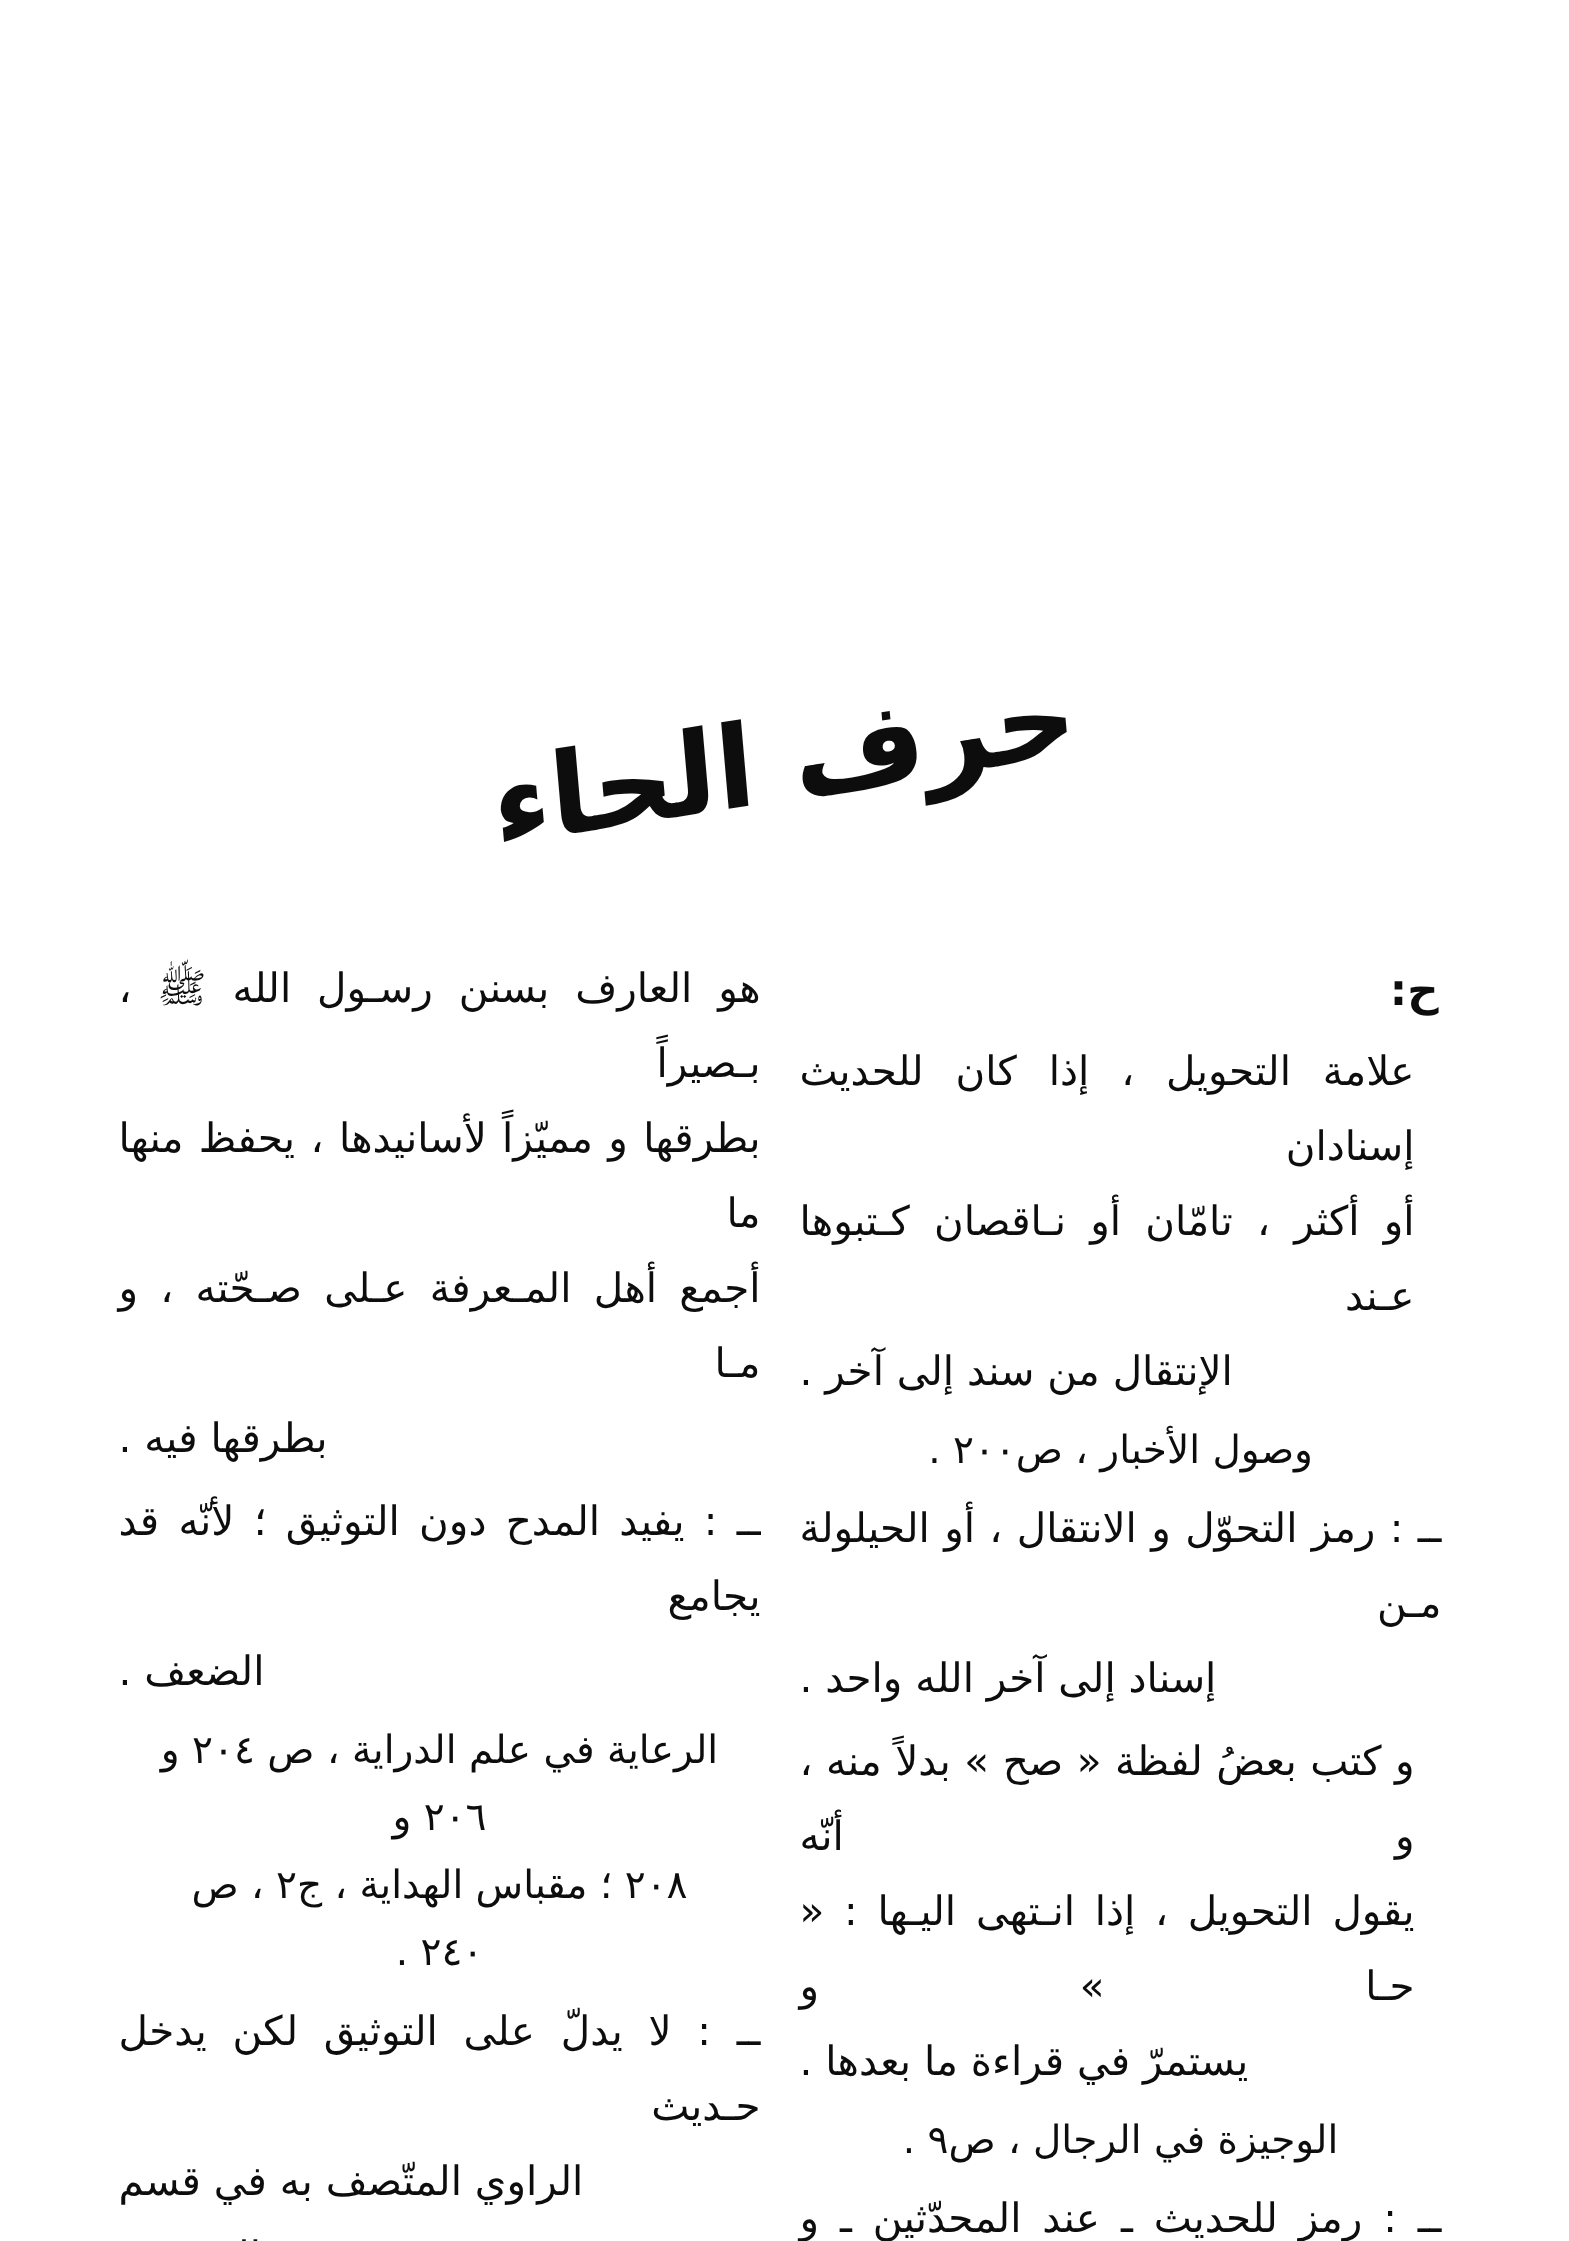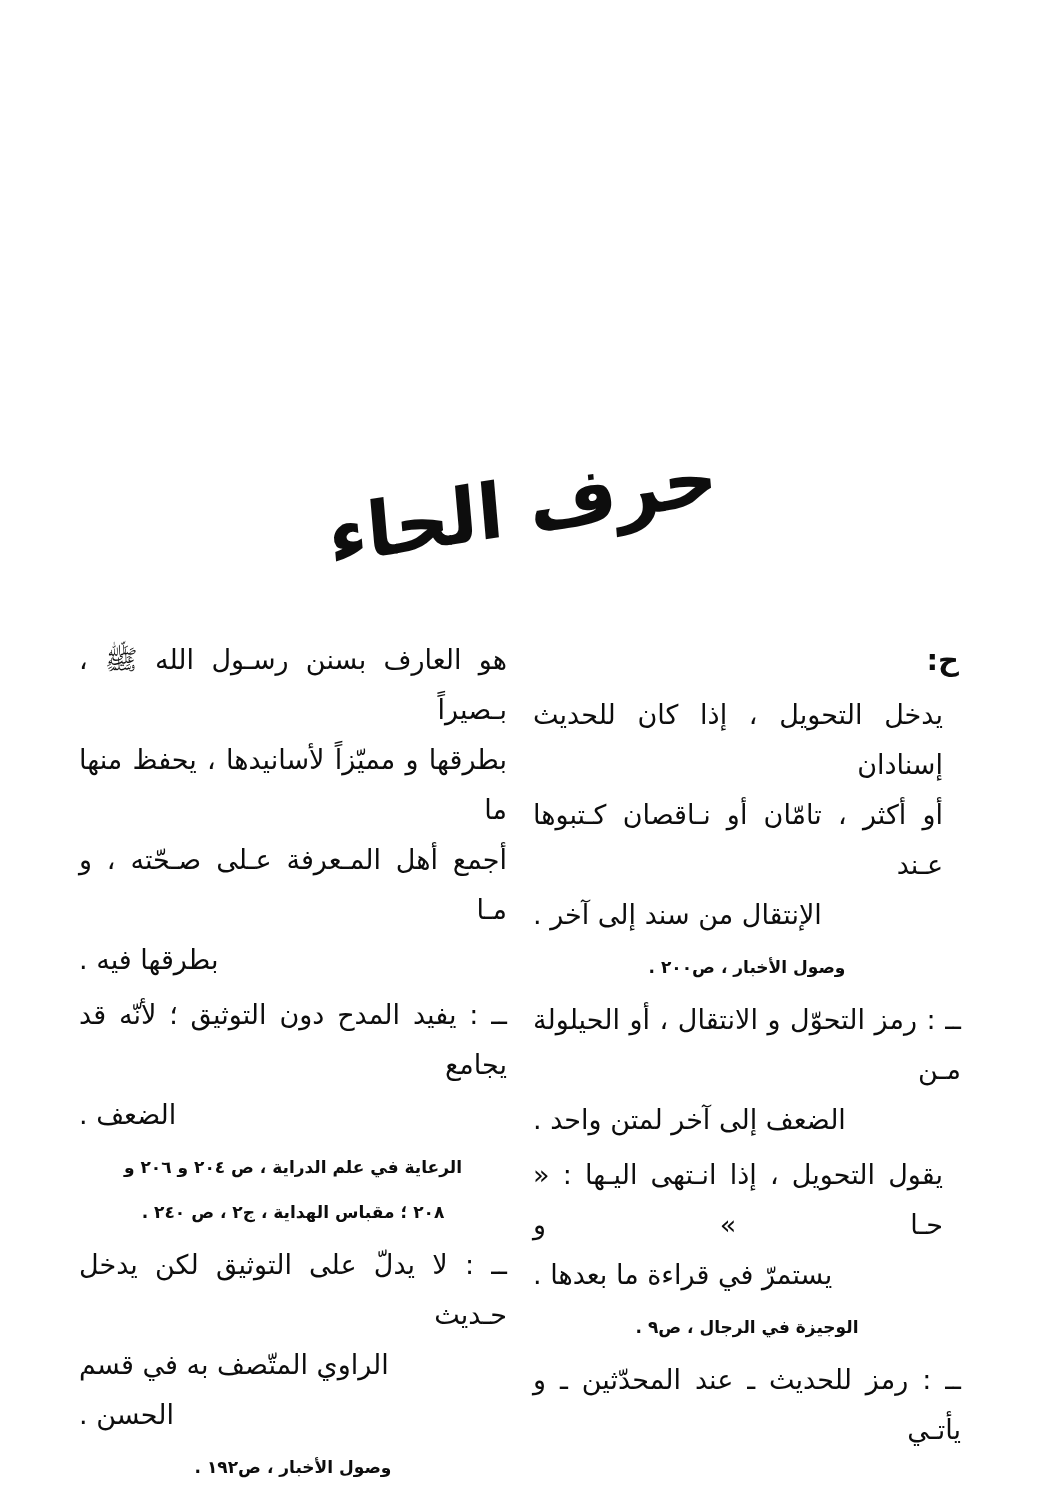--- a/index.html
+++ b/index.html
@@ -89,7 +89,7 @@
           <div class="line first">ح:</div>
         </div>
         <div class="para body plain">
-          <div class="line first fill">يدخل التحويل ، إذا كان للحديث إسنادان</div>
+          <div class="line first fill">علامة التحويل ، إذا كان للحديث إسنادان</div>
           <div class="line fill">أو أكثر ، تامّان أو نـاقصان كـتبوها عـند</div>
           <div class="line">الإنتقال من سند إلى آخر .</div>
         </div>

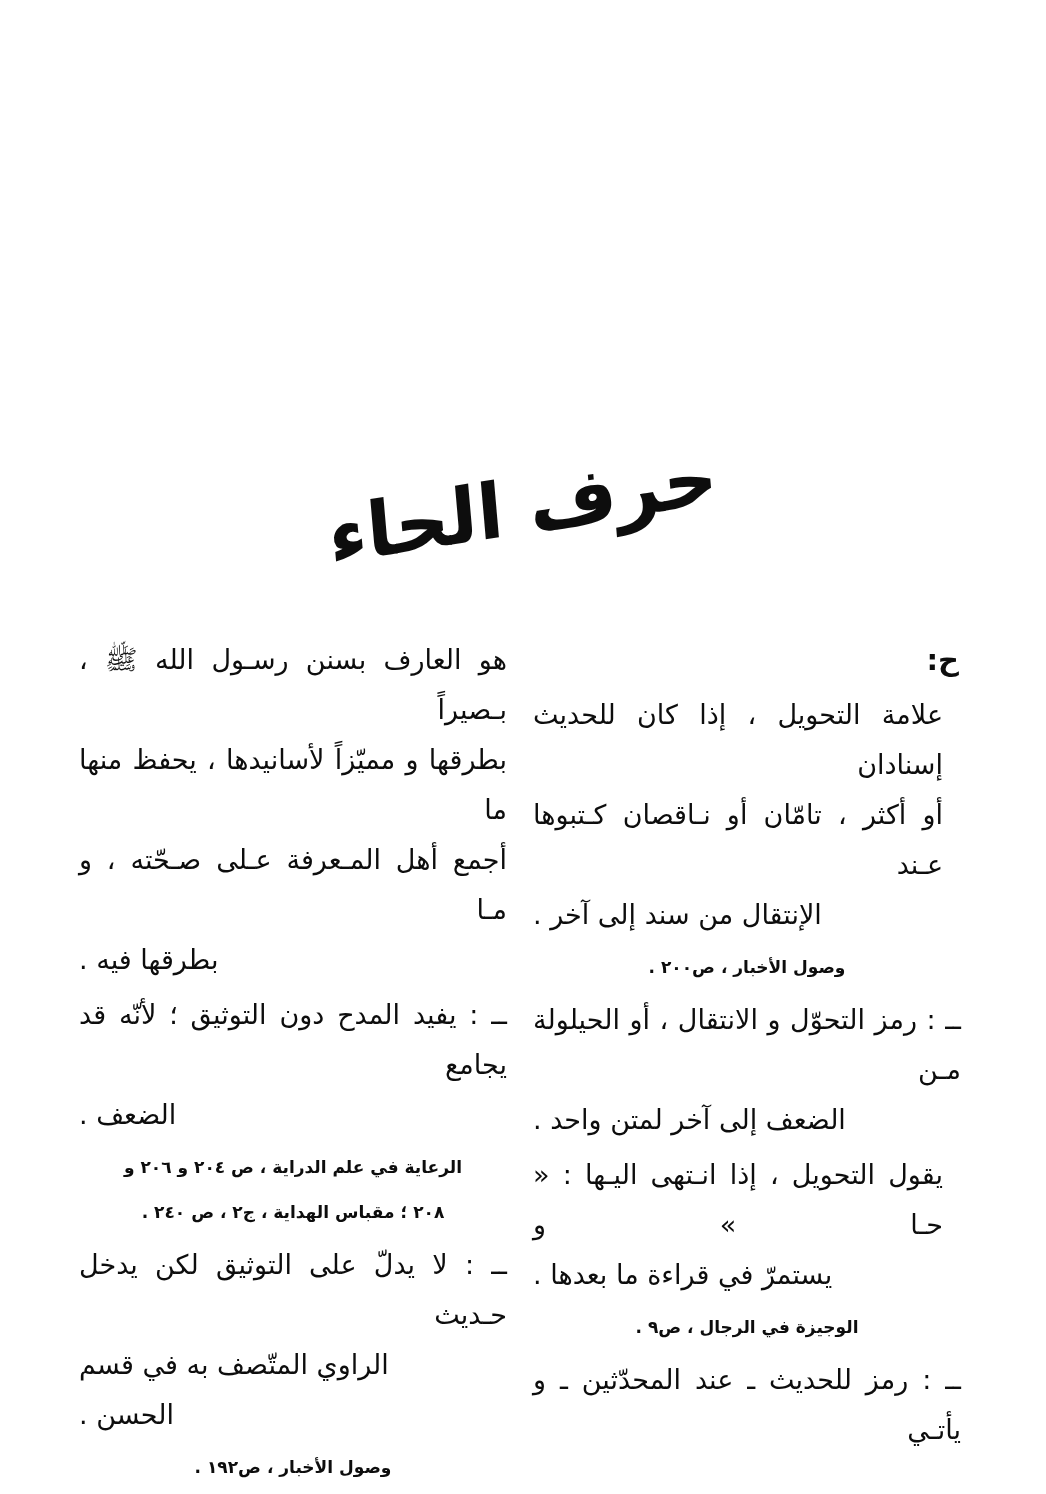--- a/index.html
+++ b/index.html
@@ -69,8 +69,8 @@
   .para.dash  .line { padding-right: 48px; }
   .para.dash  .line.first { padding-right: 0; }
   .para.citation .line {
-    font-size: 17px;
-    font-weight: bold;
+    font-size: 26px;
+    font-weight: normal;
     line-height: 45px;
     text-align: center;
     padding: 0 26px;

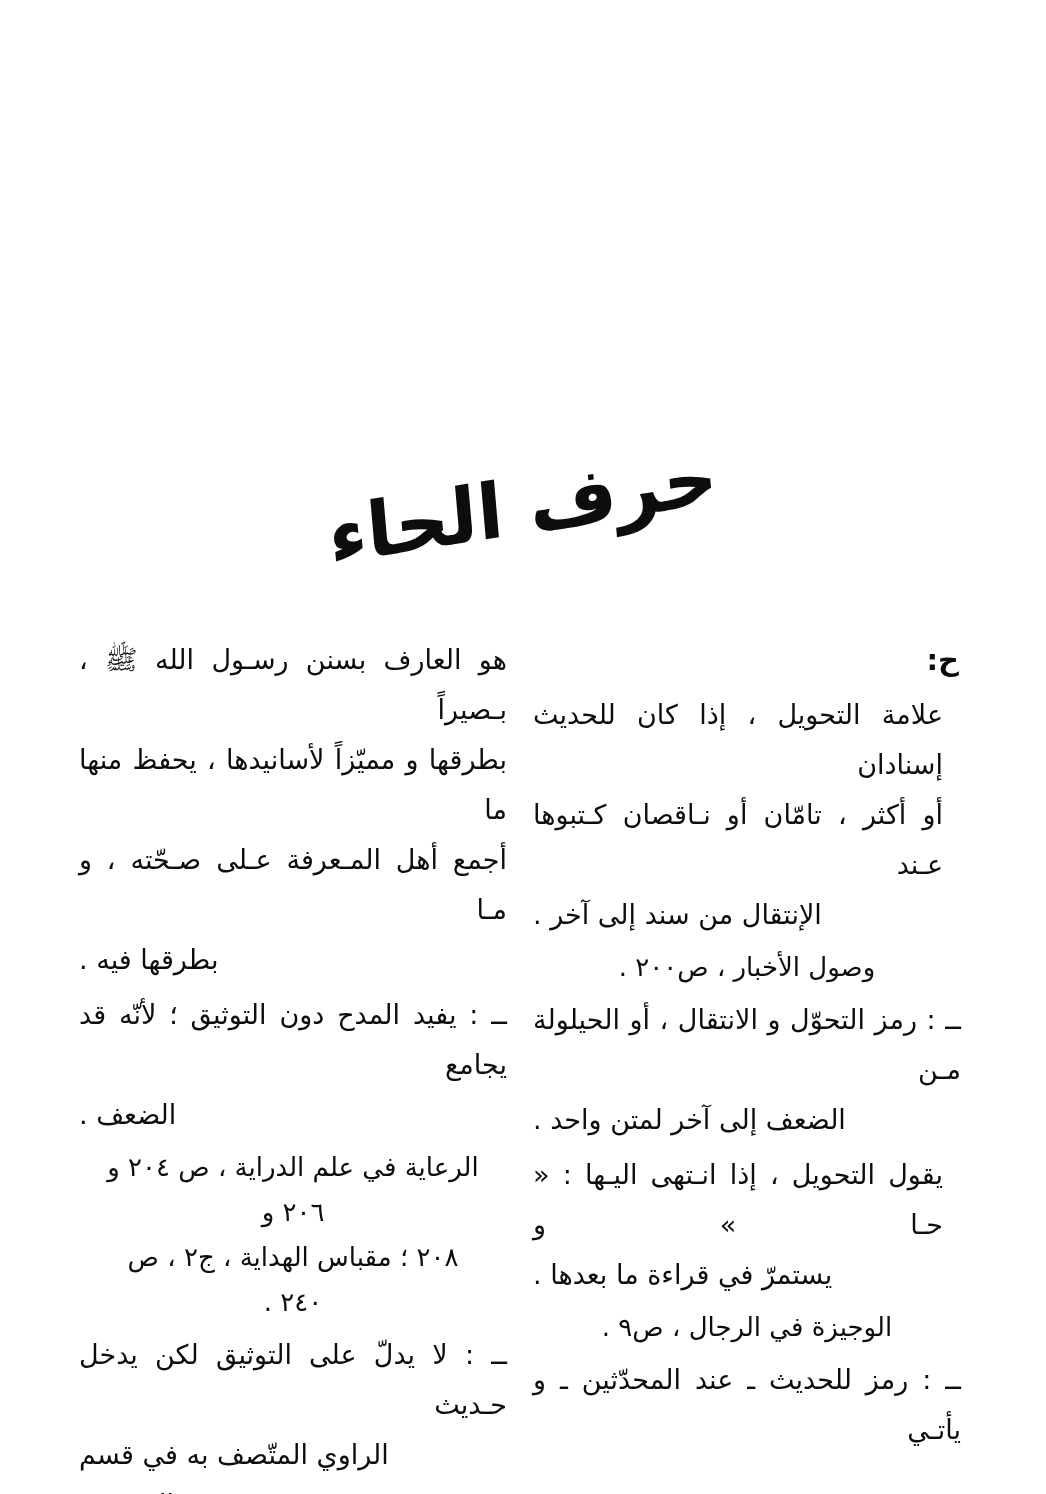--- a/index.html
+++ b/index.html
@@ -98,7 +98,7 @@
         </div>
         <div class="para body dash">
           <div class="line first fill">ــ : رمز التحوّل و الانتقال ، أو الحيلولة مـن</div>
-          <div class="line">الضعف إلى آخر لمتن واحد .</div>
+          <div class="line">إسناد إلى آخر الله واحد .</div>
         </div>
         <div class="para body plain">
           <div class="line fill">يقول التحويل ، إذا انـتهى اليـها : « حـا » و</div>

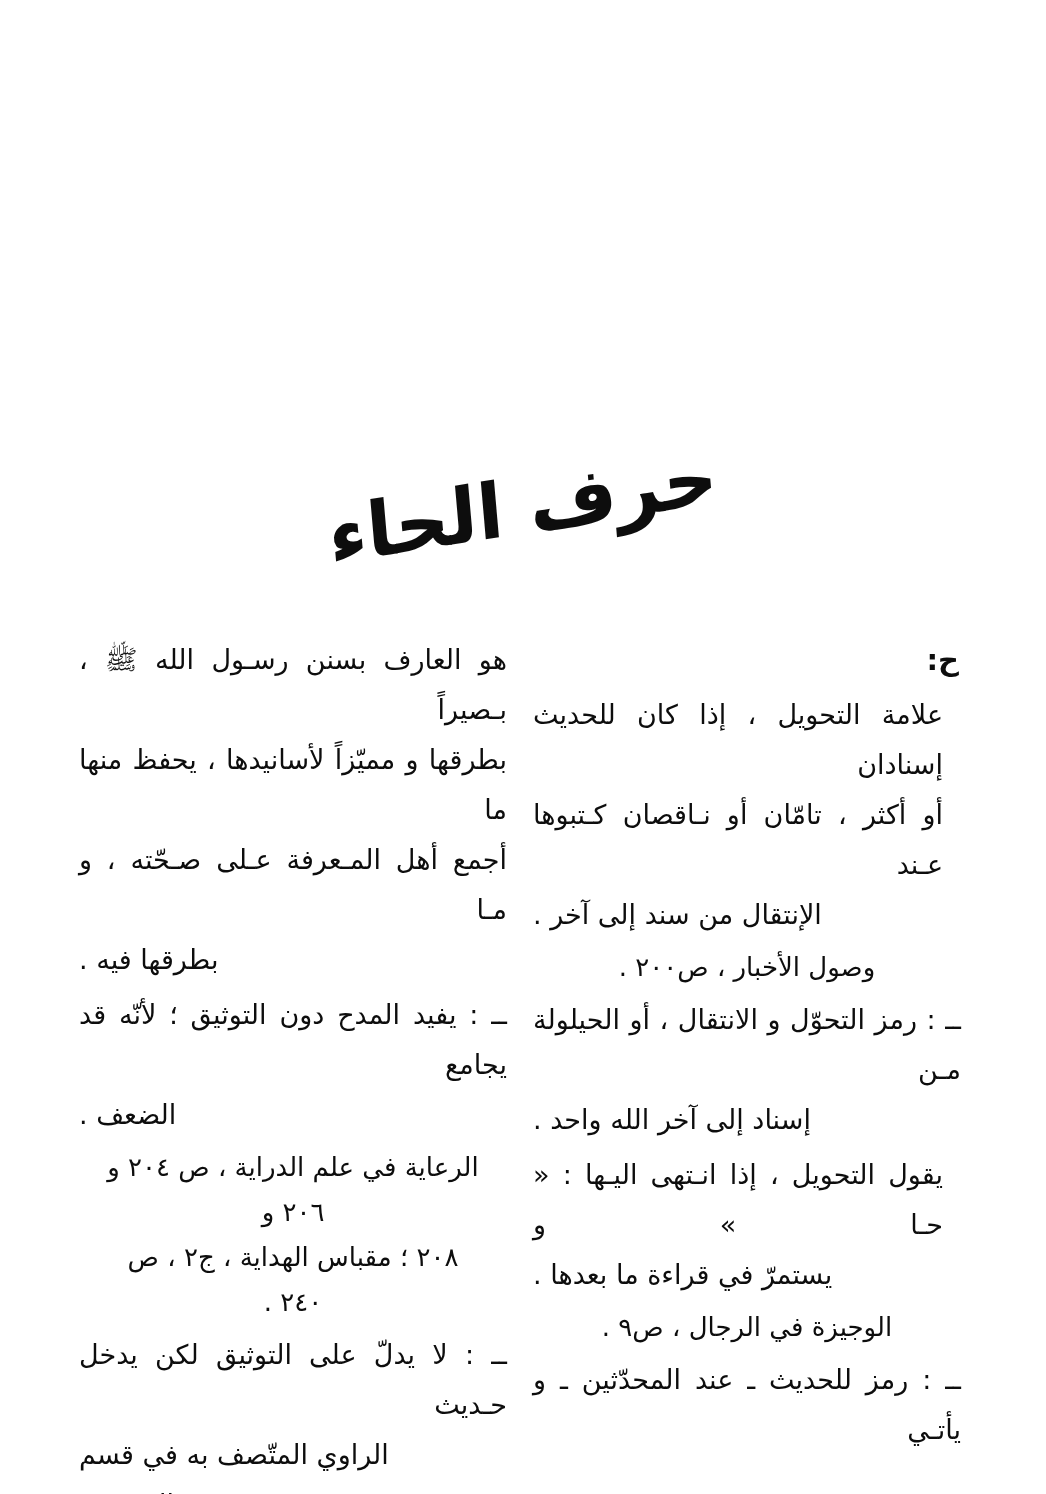--- a/index.html
+++ b/index.html
@@ -101,6 +101,7 @@
           <div class="line">إسناد إلى آخر الله واحد .</div>
         </div>
         <div class="para body plain">
+          <div class="line first fill">و كتب بعضُ لفظة « صح » بدلاً منه ، و أنّه</div>
           <div class="line fill">يقول التحويل ، إذا انـتهى اليـها : « حـا » و</div>
           <div class="line">يستمرّ في قراءة ما بعدها .</div>
         </div>

